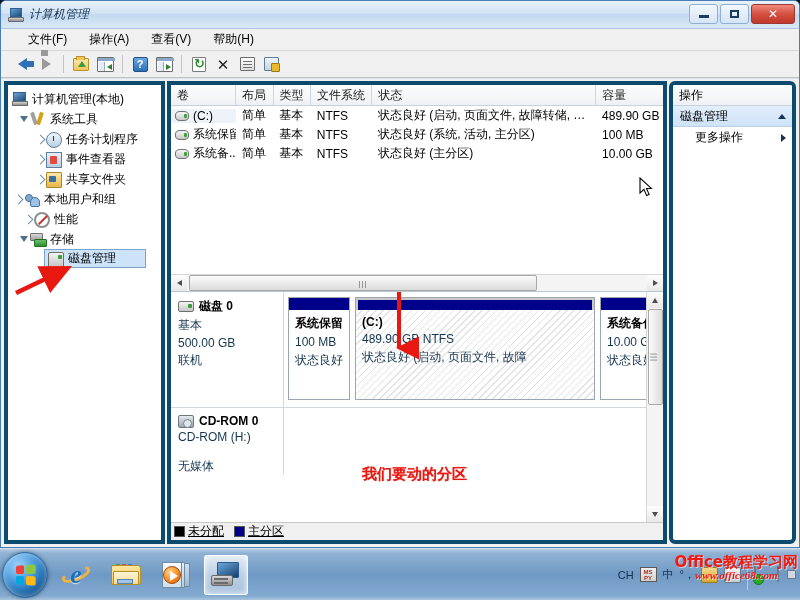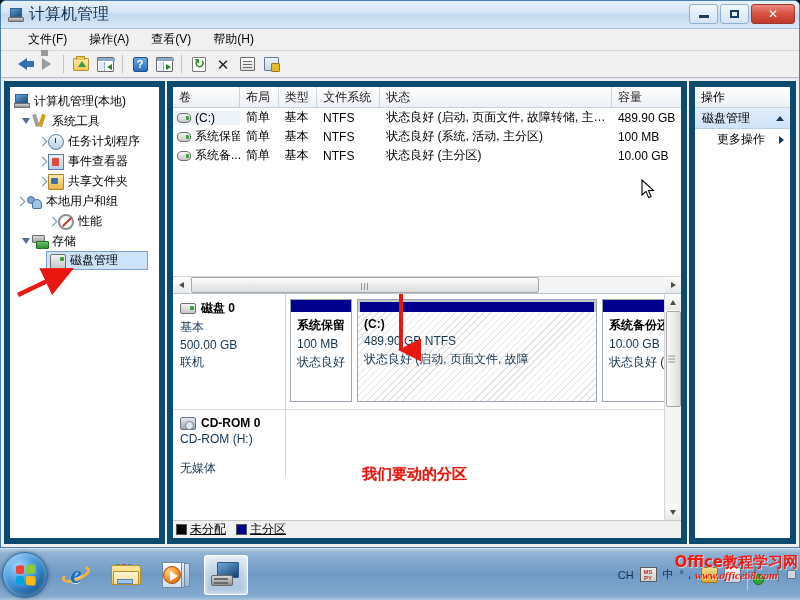--- a/index.html
+++ b/index.html
@@ -51,7 +51,7 @@
     background: linear-gradient(180deg,#cfcfcf,#8f8f8f);
     border:1px solid #6d6d6d; border-radius:1px;
   }
-  #title-text { font-size: 16px; color: #12304f; }
+  #title-text { font-size: 12px; color: #12304f; font-style: italic; }
   #winbtns { position: absolute; right: 4px; top: 3px; display: flex; gap: 2px; }
   .wbtn {
     width: 29px; height: 20px;

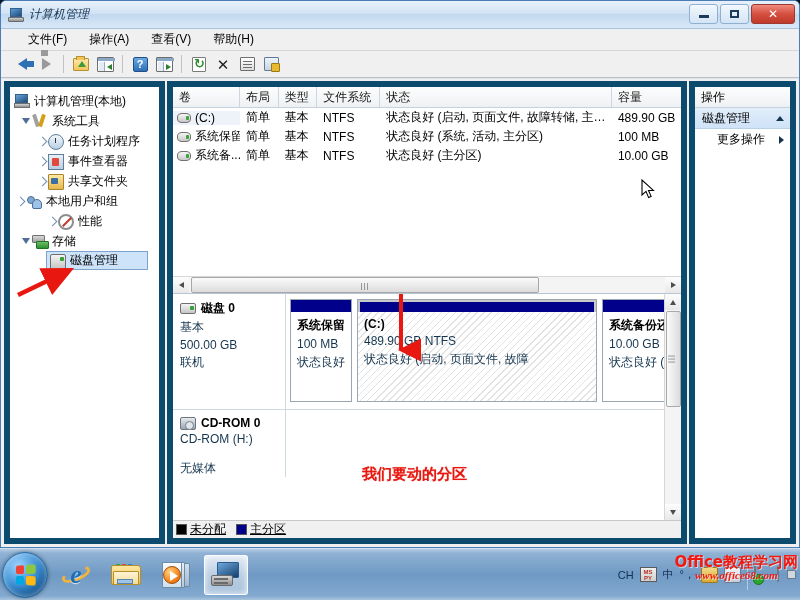--- a/index.html
+++ b/index.html
@@ -147,7 +147,7 @@
   }
   .pane {
     background: #fff;
-    border: 6px solid #0c4a6e;
+    border: 4px solid #0c4a6e;
     overflow: hidden;
     position: relative;
   }

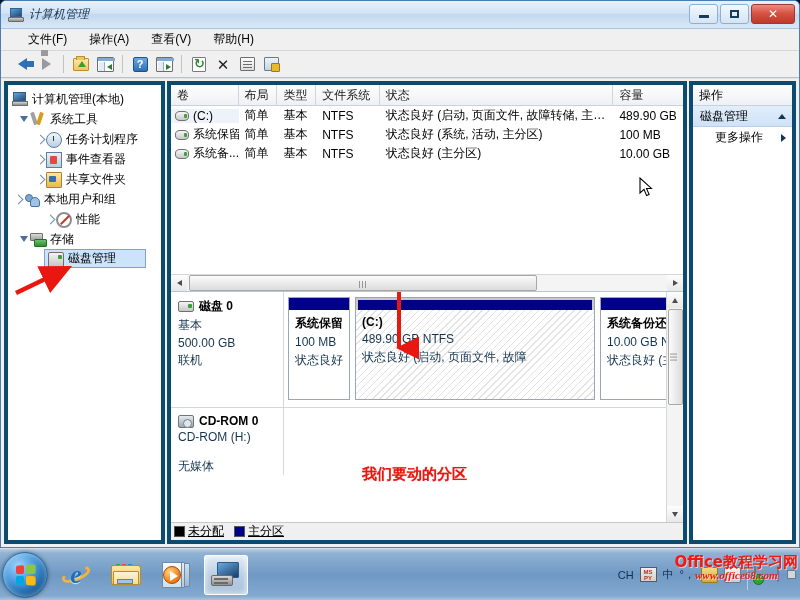--- a/index.html
+++ b/index.html
@@ -315,7 +315,7 @@
   .lg-label{text-decoration:underline;}
 
   
-  #act-pane { width: 107px; flex:none; background:#fff; }
+  #act-pane { width: 127px; flex:none; background:#fff;border-radius:6px; }
   #act-head {
     height: 21px; background: linear-gradient(180deg,#fdfdfd,#eef1f4);
     border-bottom:1px solid #c8d2dc; display:flex;align-items:center;

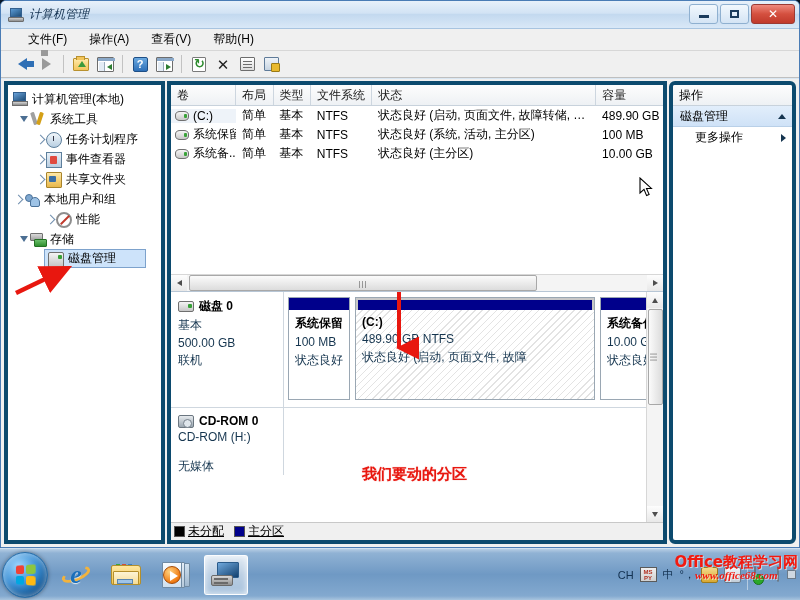--- a/index.html
+++ b/index.html
@@ -565,7 +565,7 @@
             <span class="tlabel">本地用户和组</span>
           </div>
 
-          <div class="tnode" style="padding-left:36px">
+          <div class="tnode" style="padding-left:14px">
             <span class="twist">
                 <i class="chev-right"></i>
               </span>

